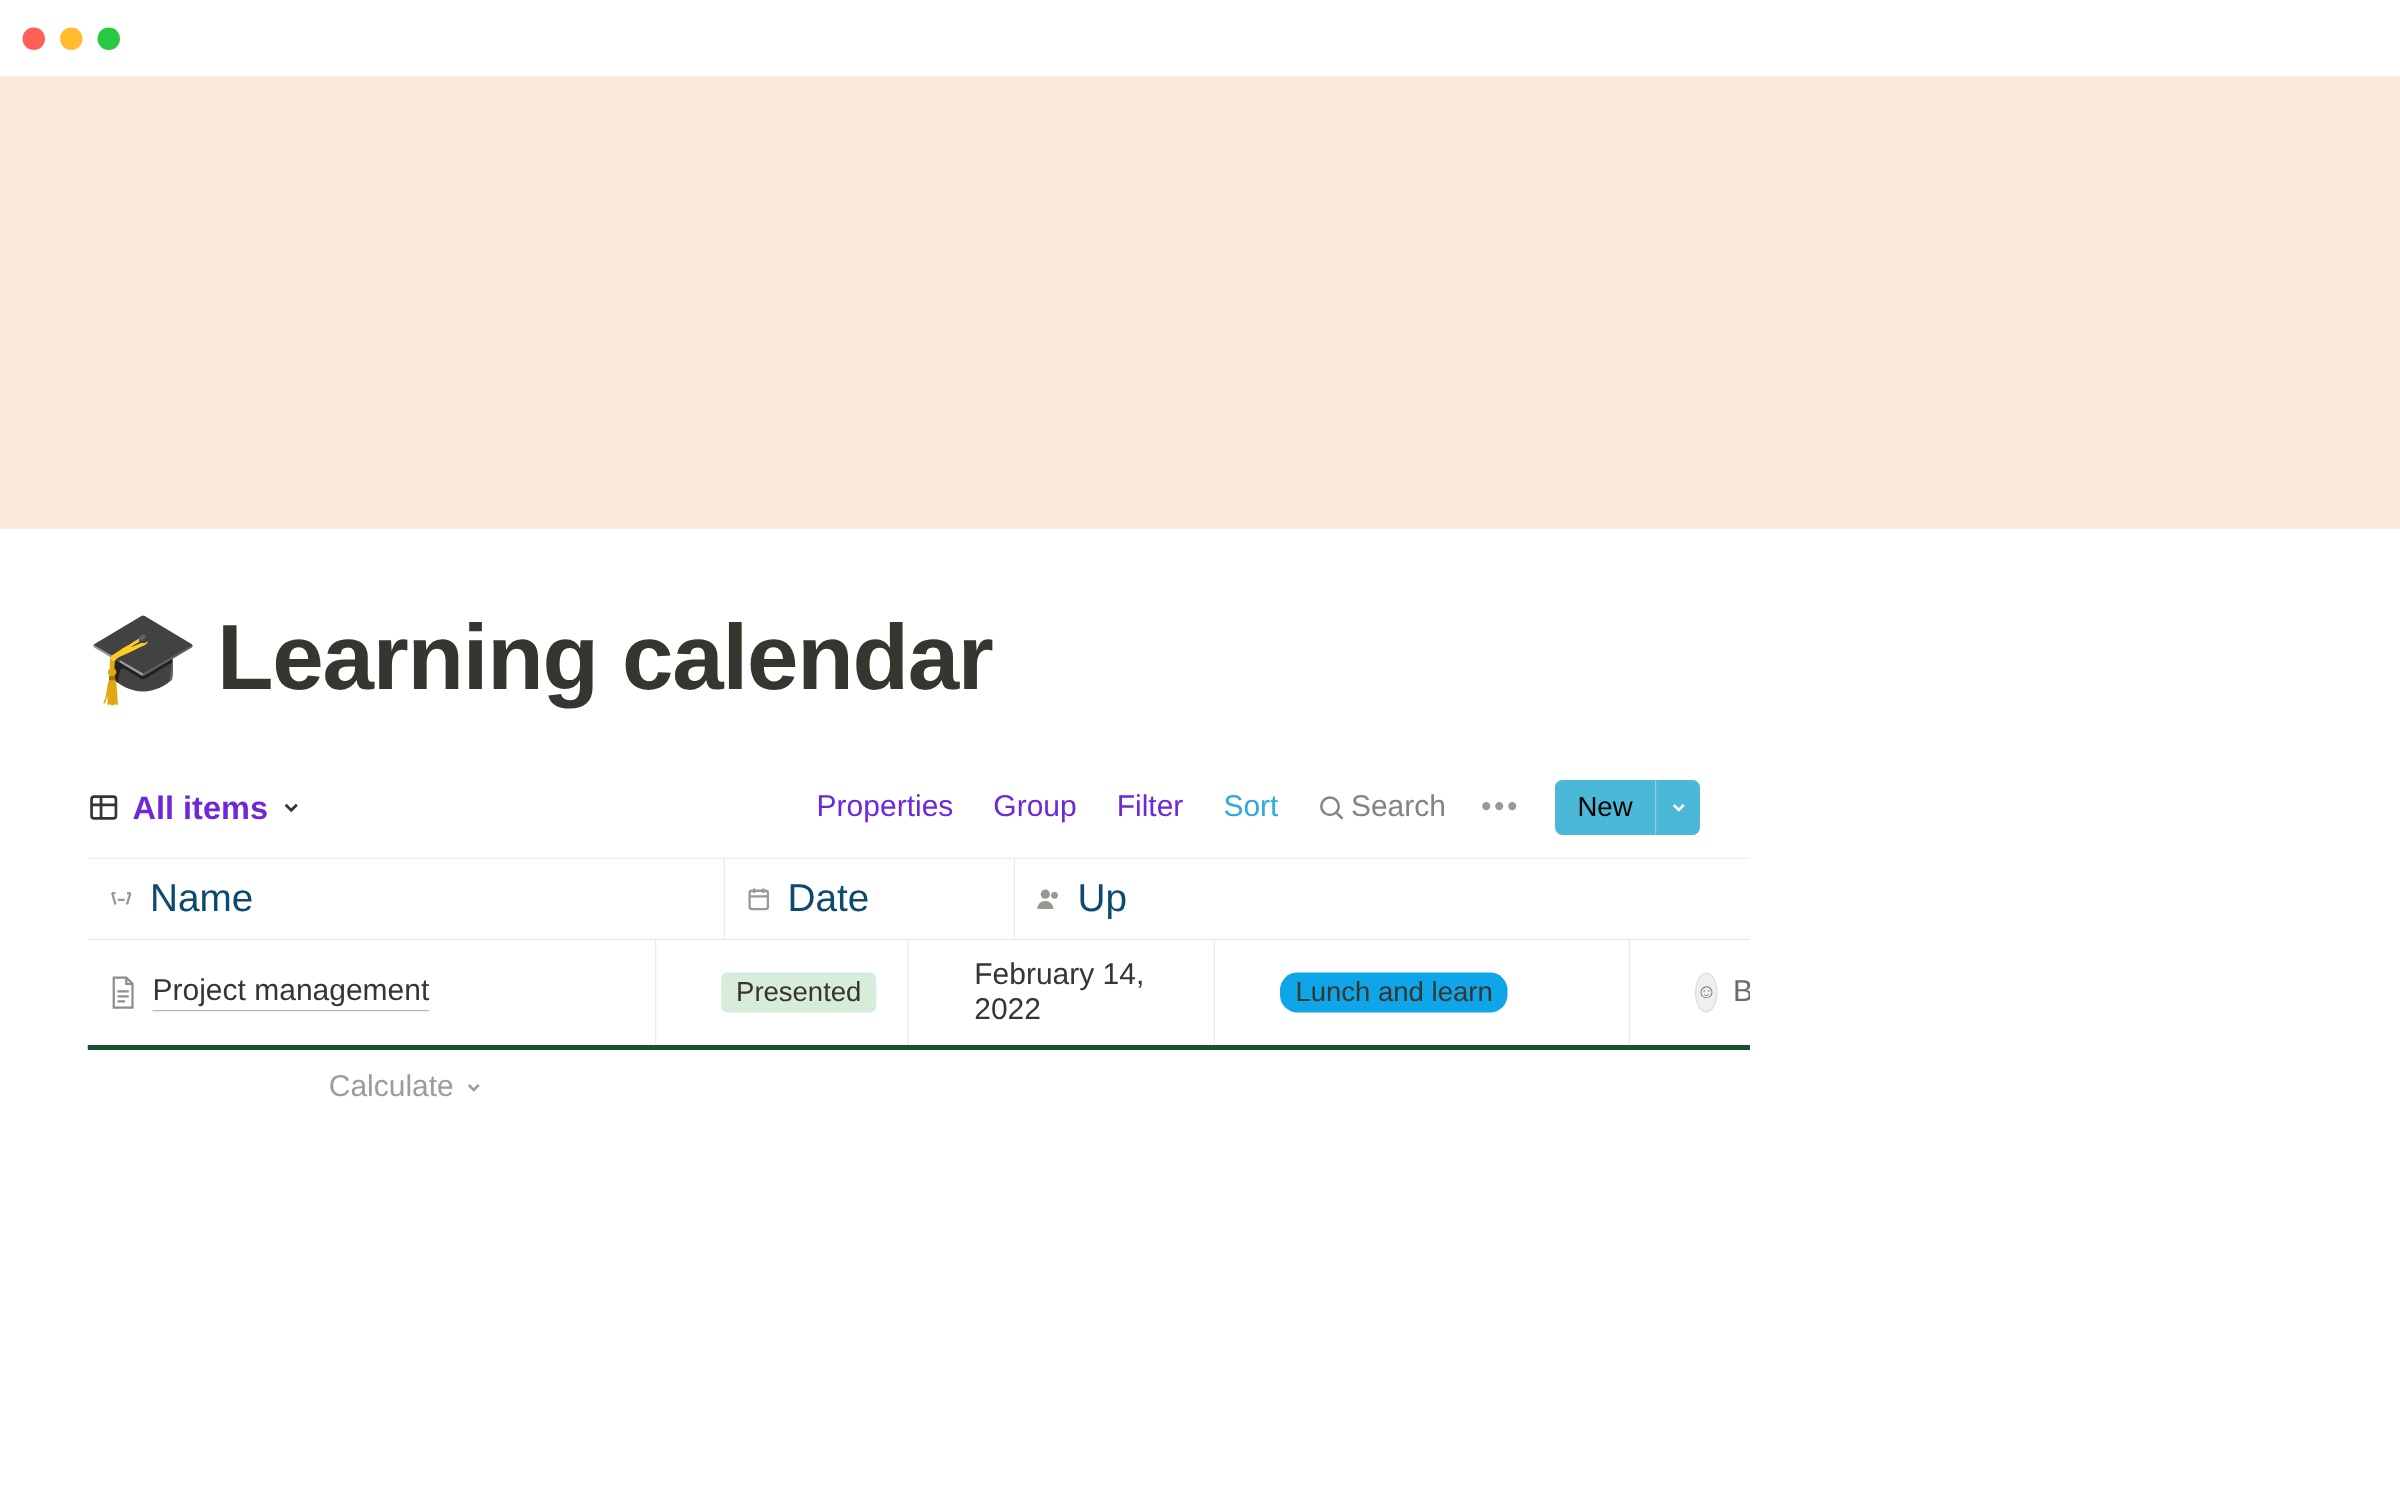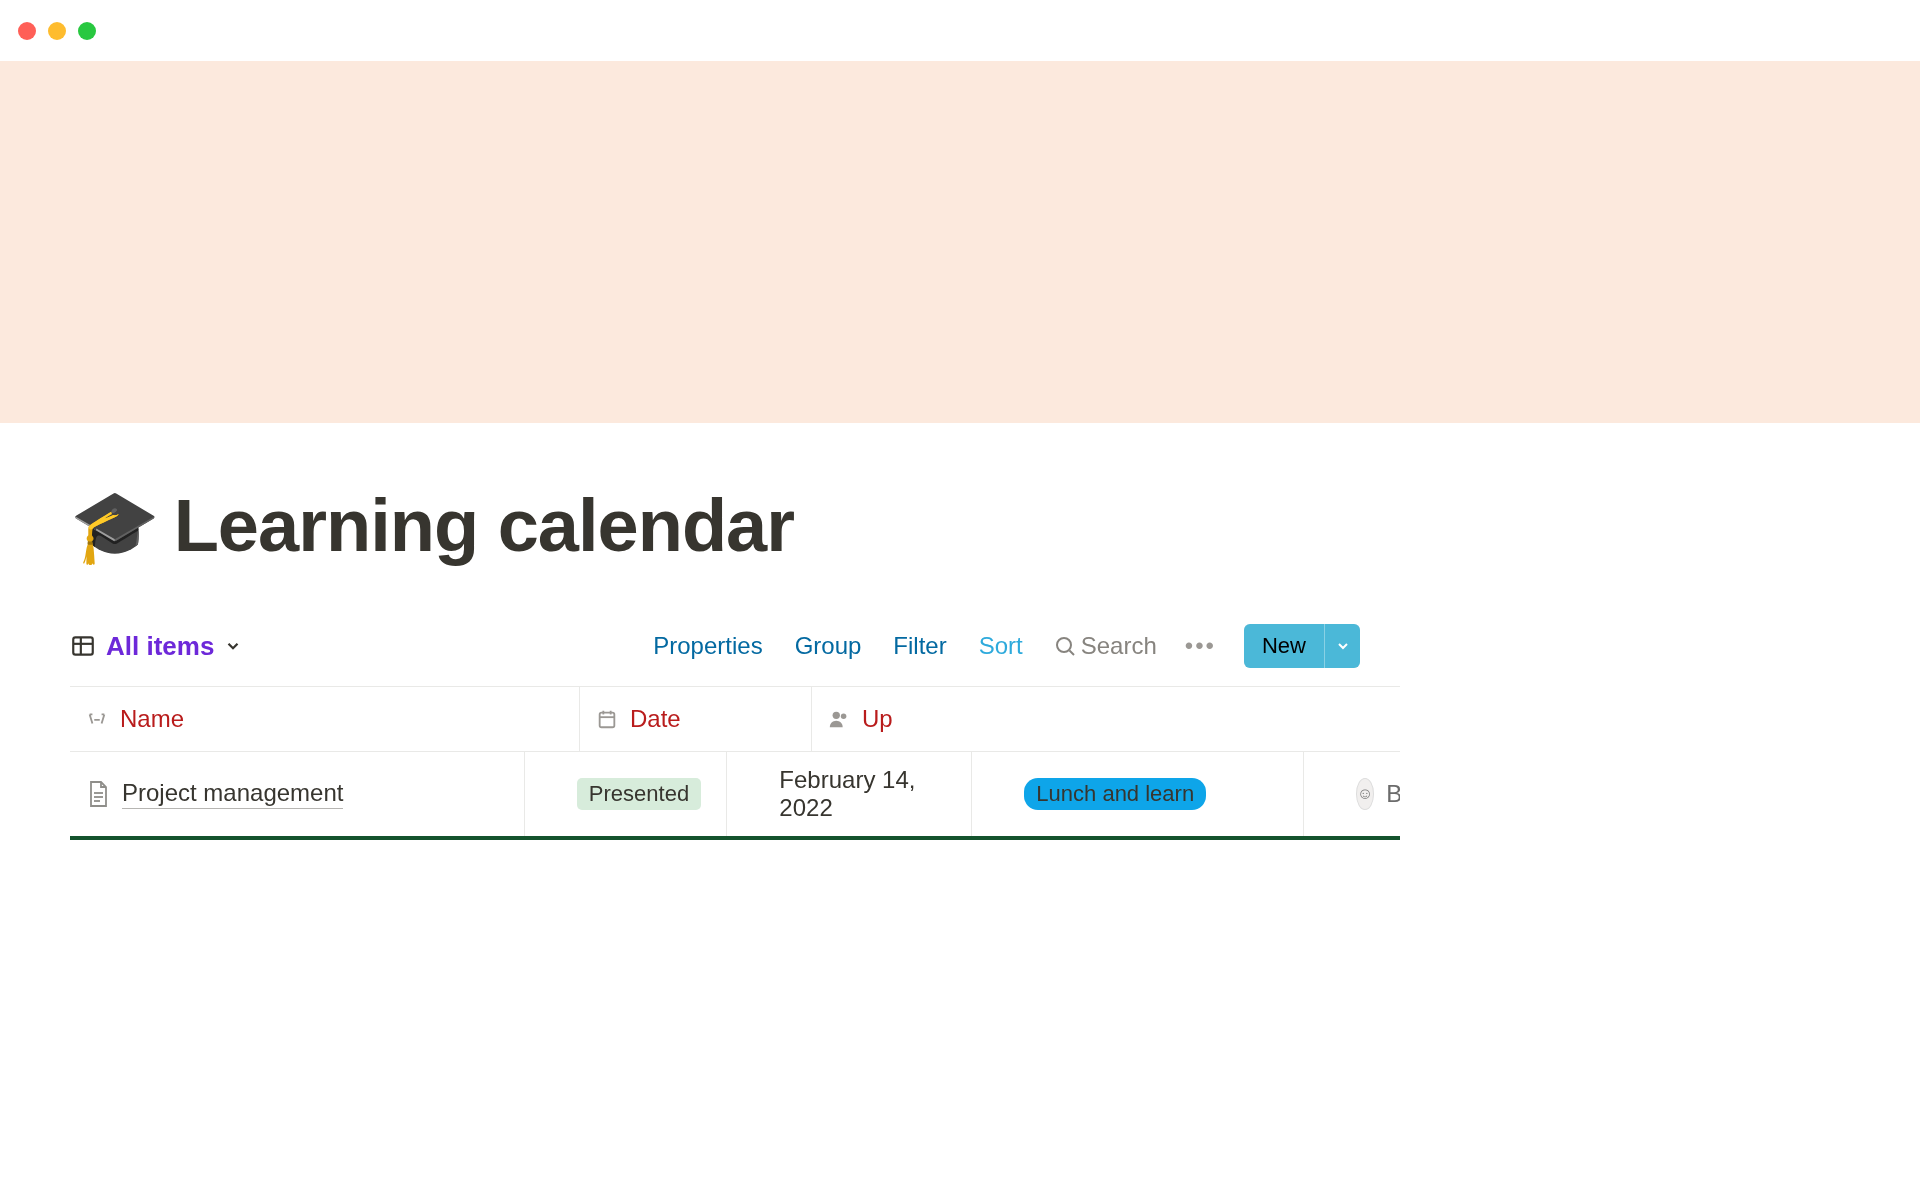--- a/index.html
+++ b/index.html
@@ -80,7 +80,7 @@
   .spacer { flex: 1; }
   .toolbar-btn {
     font-size: 24px;
-    color: #0369a1;
+    color: #6d28d9;
     padding: 4px 2px;
     cursor: pointer;
     margin-left: 28px;

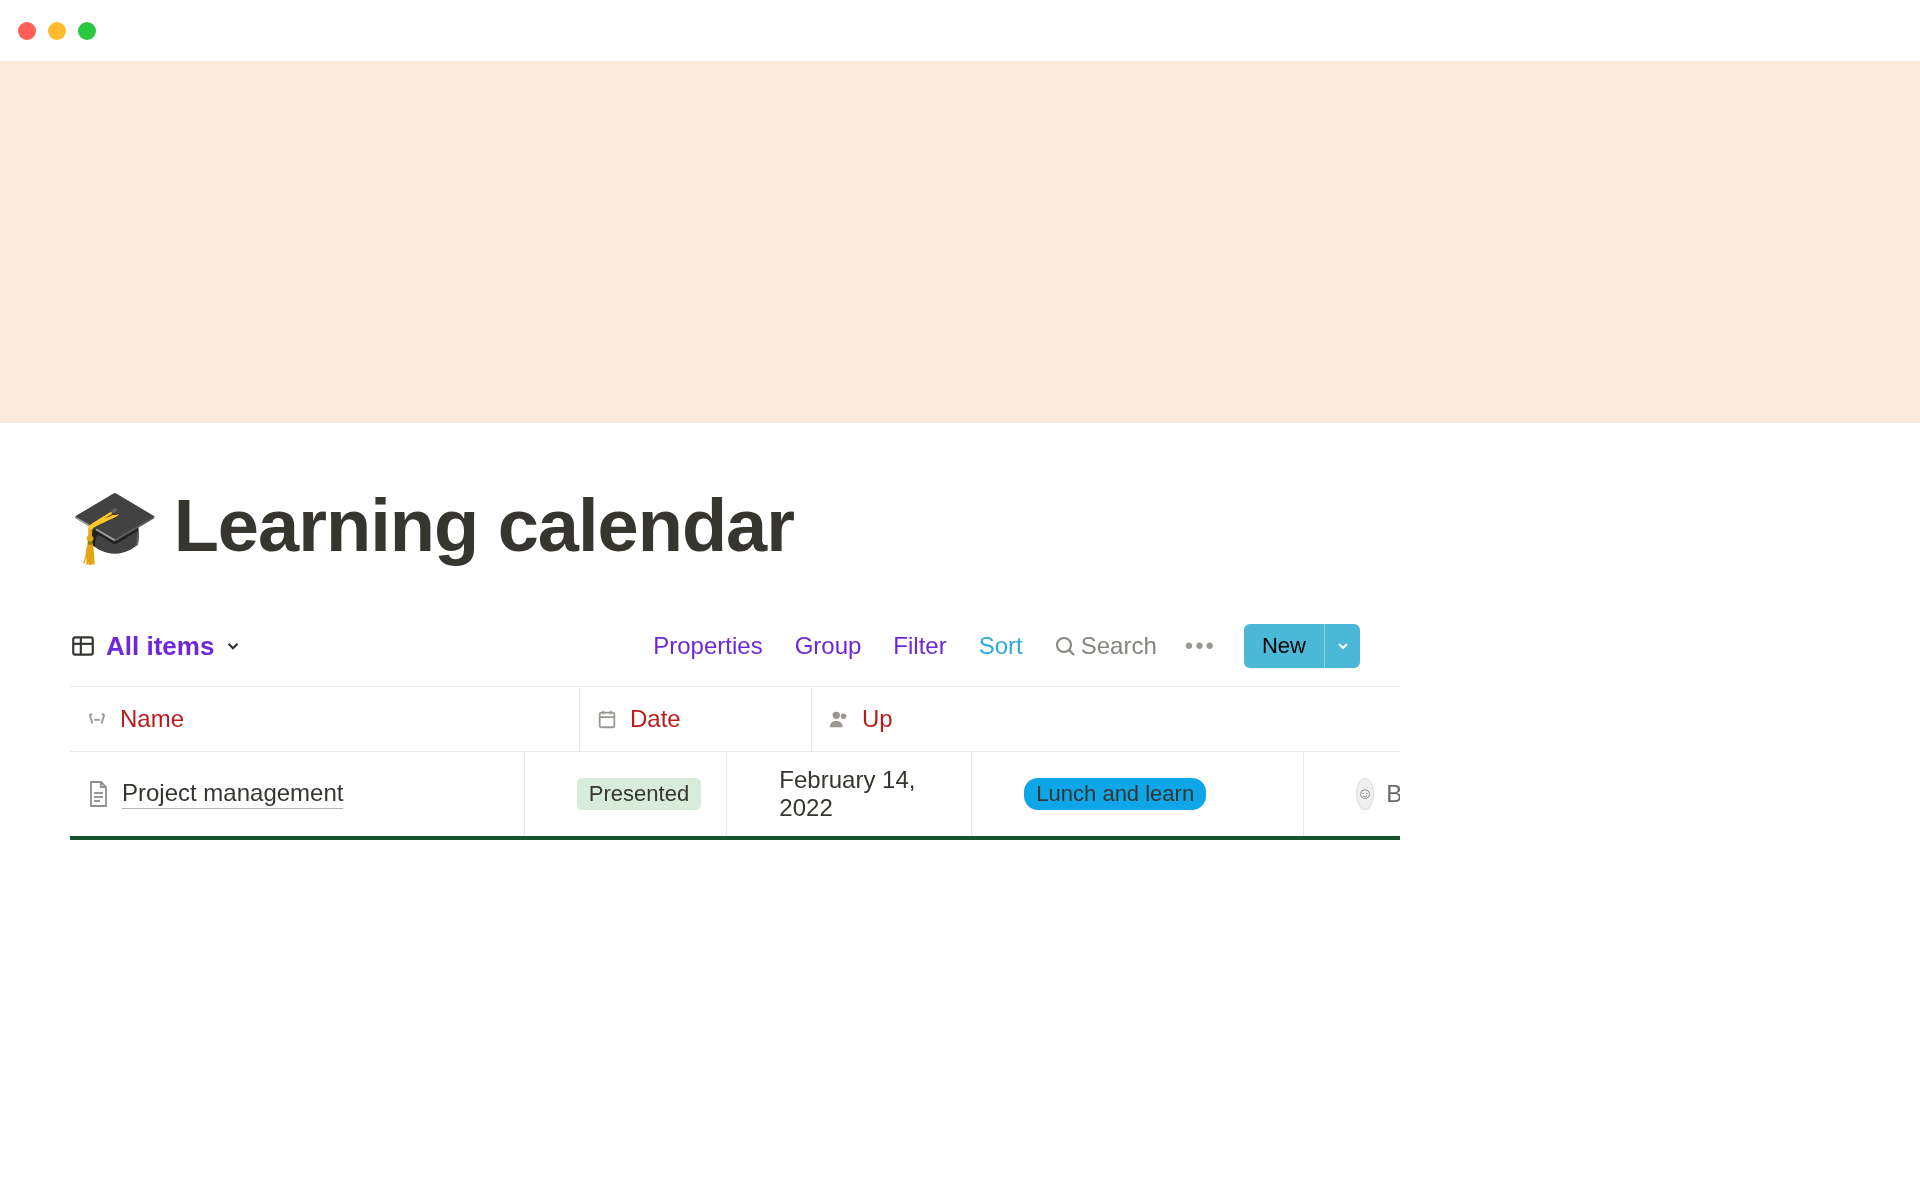--- a/index.html
+++ b/index.html
@@ -152,7 +152,7 @@
   .c-category { width: 330px; }
   .c-up { flex: 1; min-width: 60px; }
 
-  .header-label { color: #b91c1c; font-size: 24px; }
+  .header-label { color: #0c4a6e; font-size: 31px; }
 
   .row-title {
     color: #37352f;

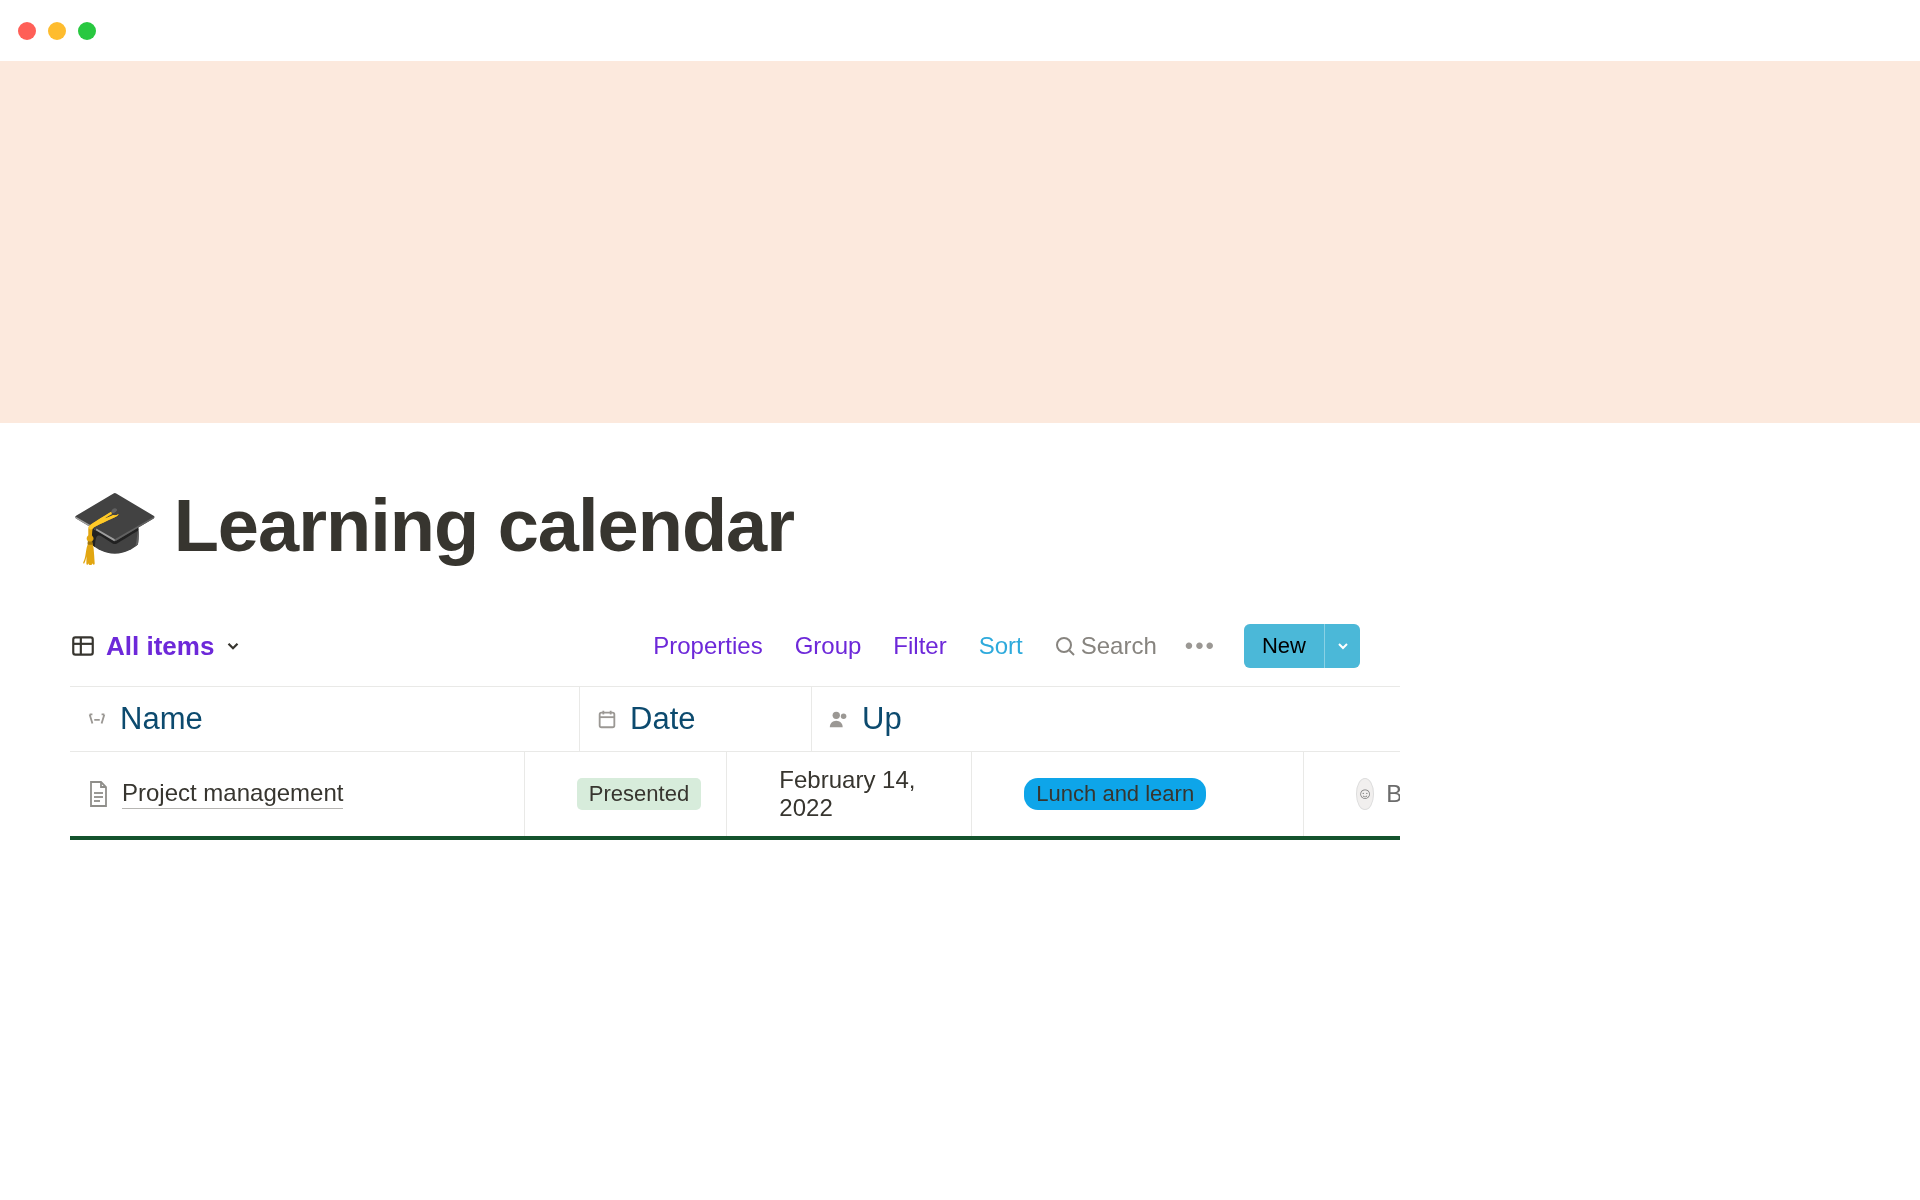--- a/index.html
+++ b/index.html
@@ -307,6 +307,16 @@
 
   </div>
 
+  <div class="calc-row">
+    <div class="calc-cell">
+      <div class="calc-btn">
+        <span>Calculate</span>
+        <svg width="16" height="16" viewBox="0 0 24 24" fill="none" stroke="#9e9c97" stroke-width="3">
+          <polyline points="6 9 12 15 18 9"></polyline>
+        </svg>
+      </div>
+    </div>
+  </div>
 
 </div>
 

